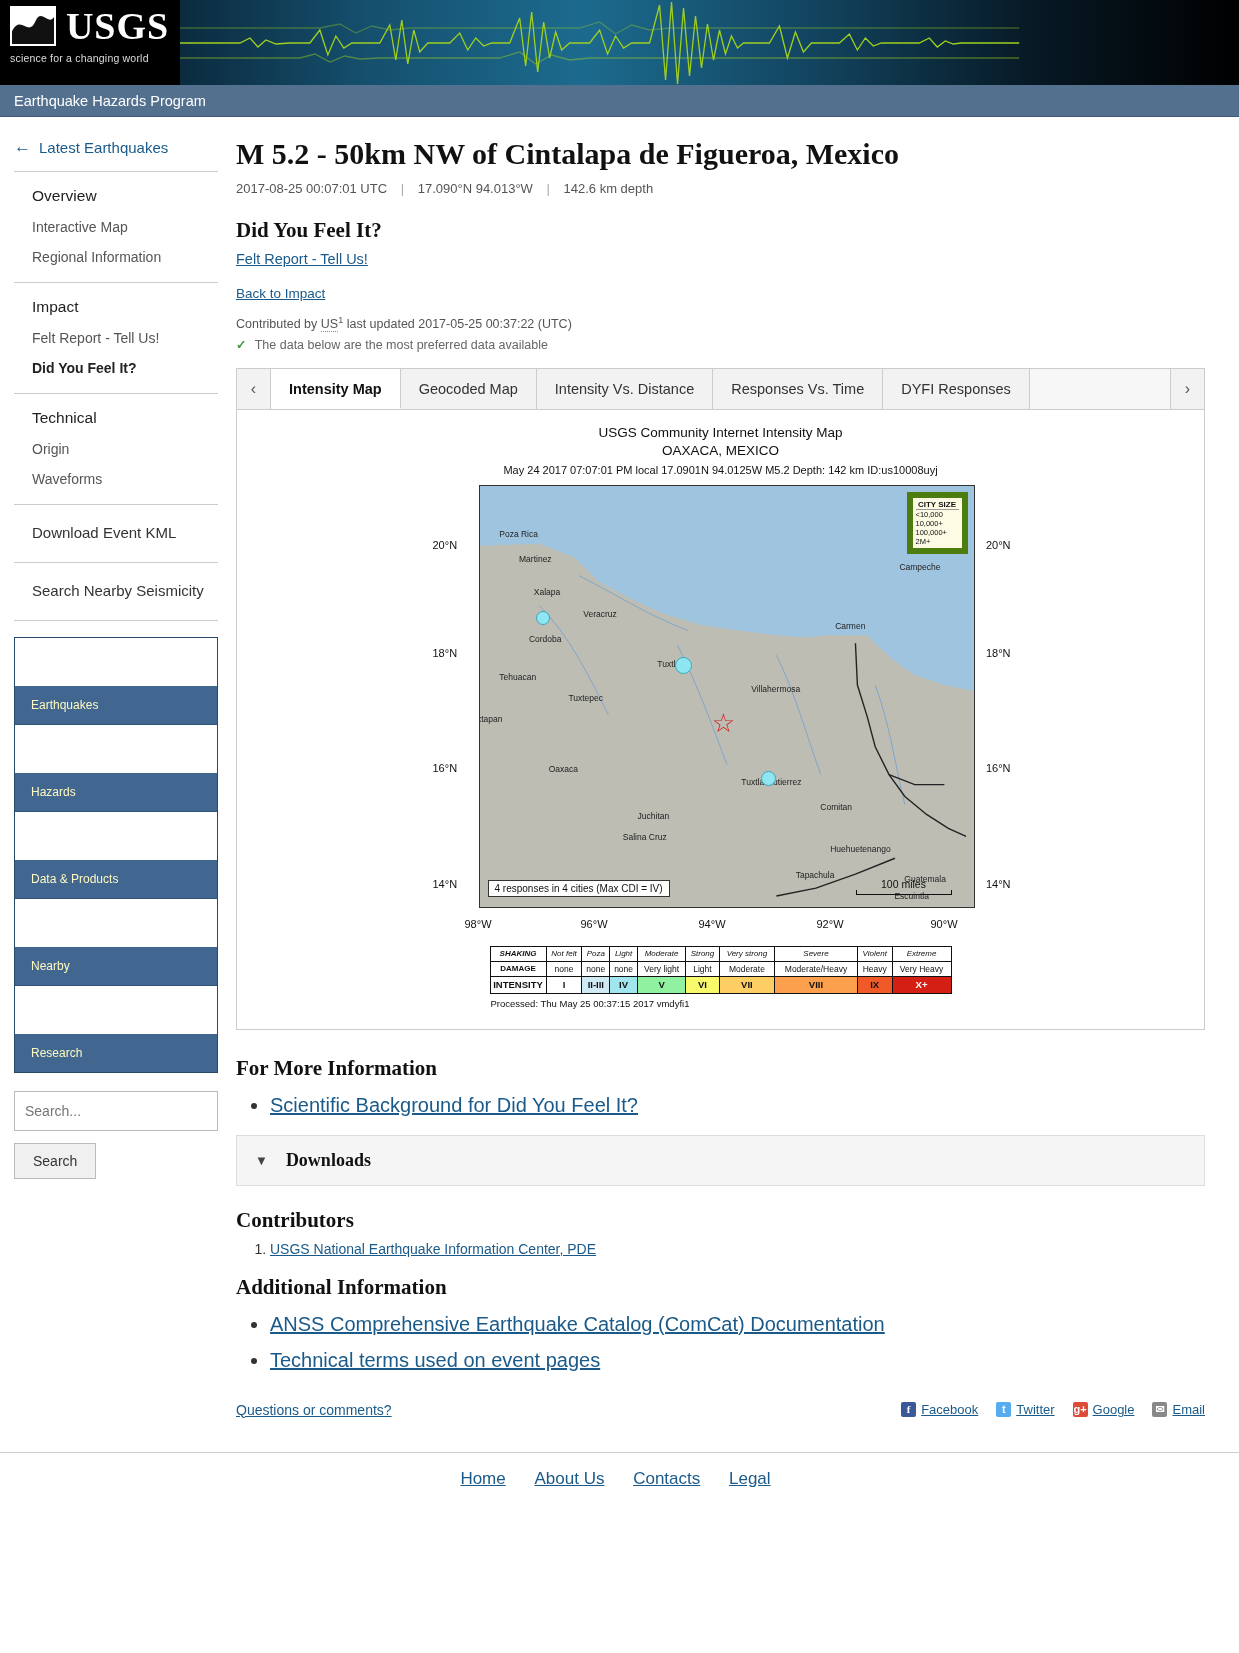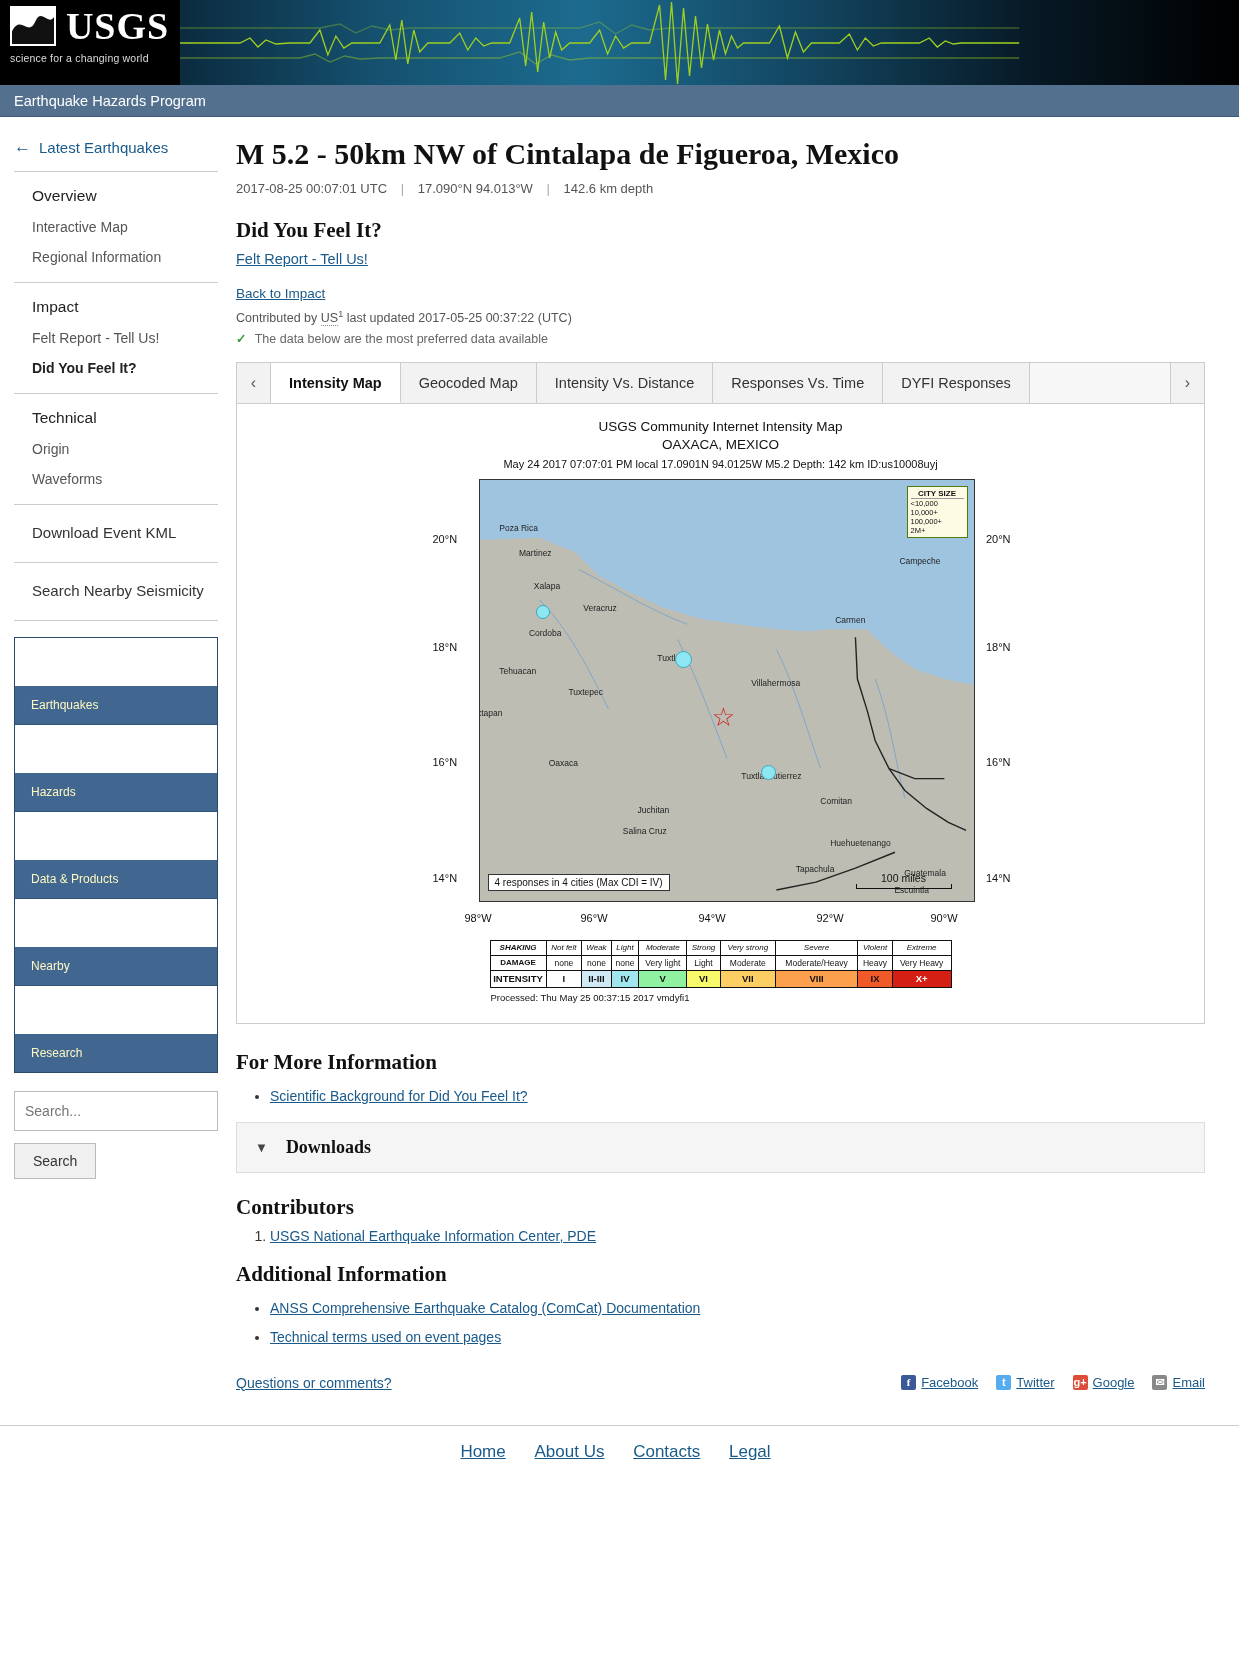--- a/index.html
+++ b/index.html
@@ -179,7 +179,7 @@
     cursor: pointer;
   }
   .felt-link { font-size: 14.5px; display: inline-block; margin-bottom: 18px;}
-  .back-impact { font-size: 13.5px; display: inline-block; margin-bottom: 8px;}
+  .back-impact { font-size: 13.5px; display: inline-block; margin-bottom: 14px;}
 
   .contributed {
     font-size: 12.5px;

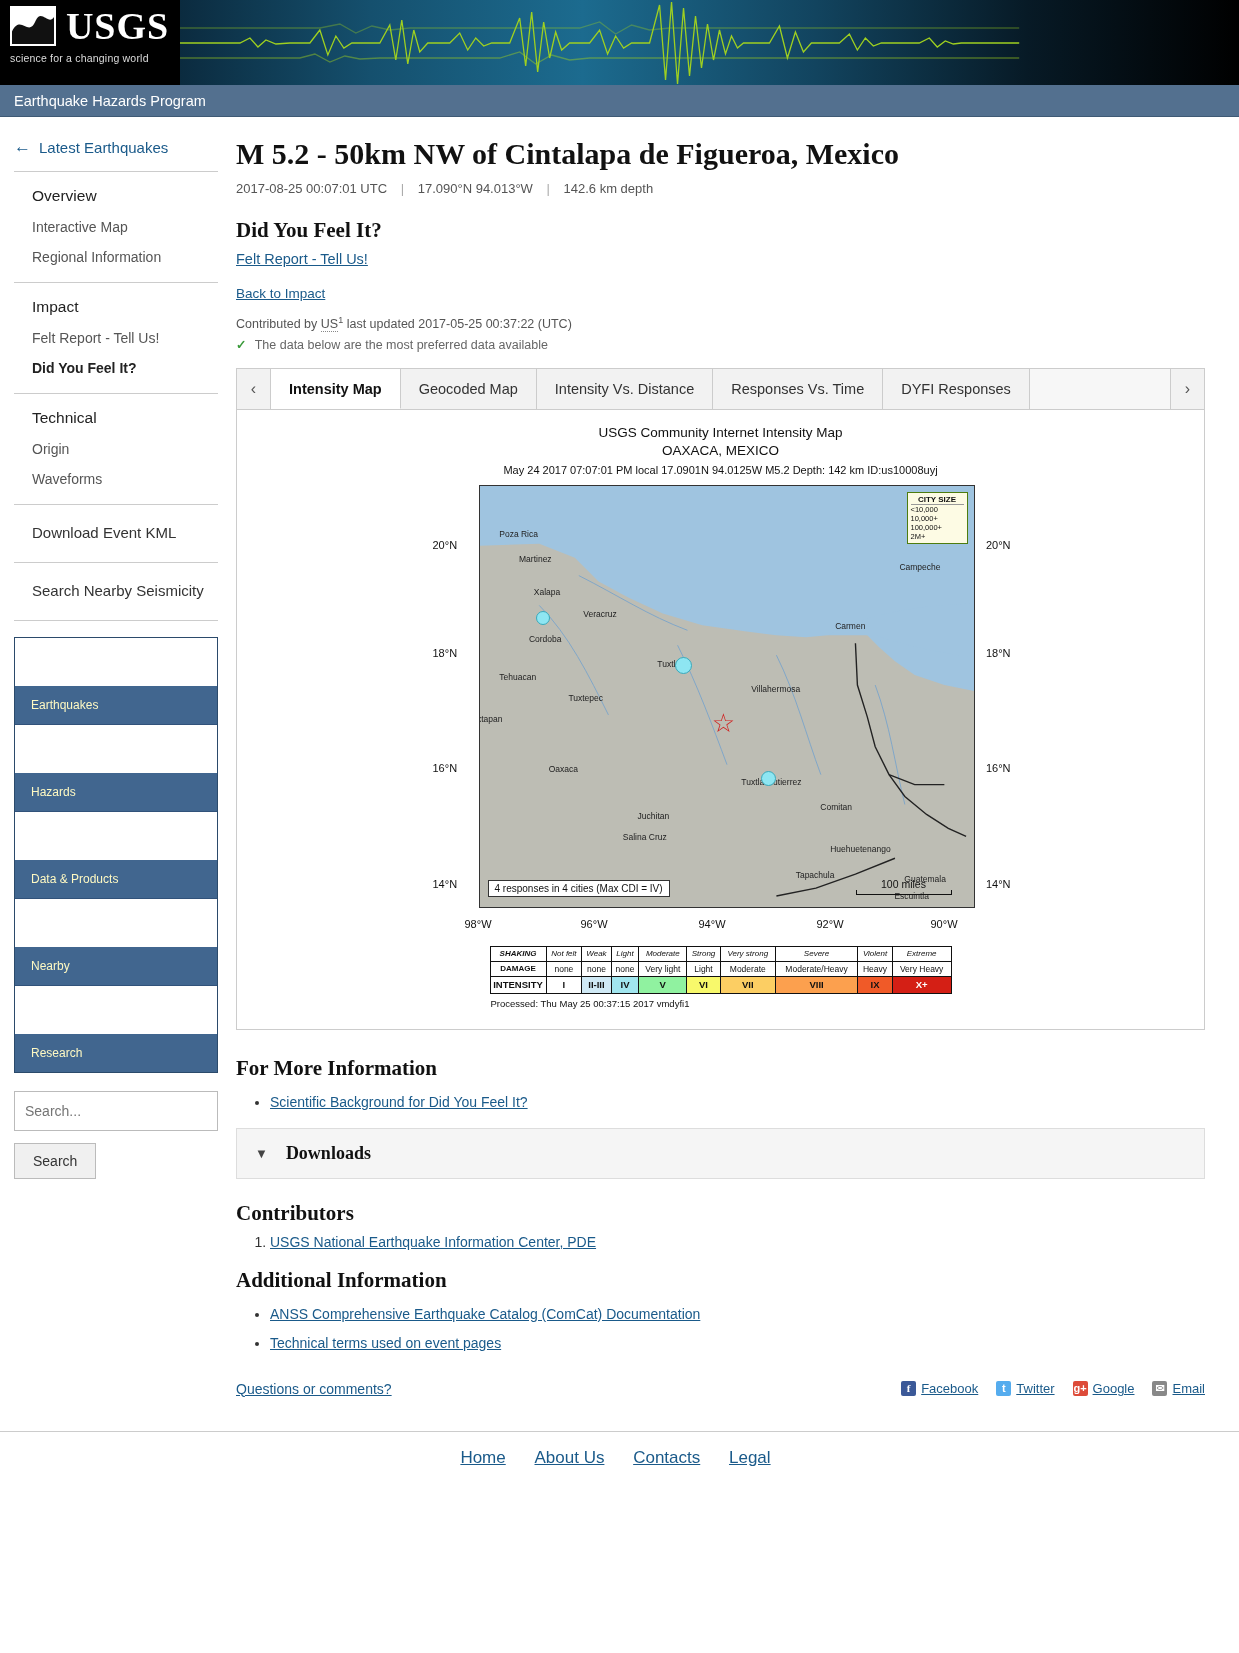--- a/index.html
+++ b/index.html
@@ -272,7 +272,7 @@
     right: 6px; top: 6px;
     width: 61px;
     background: #fdfbe4;
-    border: 1px solid #4d7c0f;
+    border: 6px solid #4d7c0f;
     font-size: 7.5px;
     padding: 2px 3px;
     color: #111;

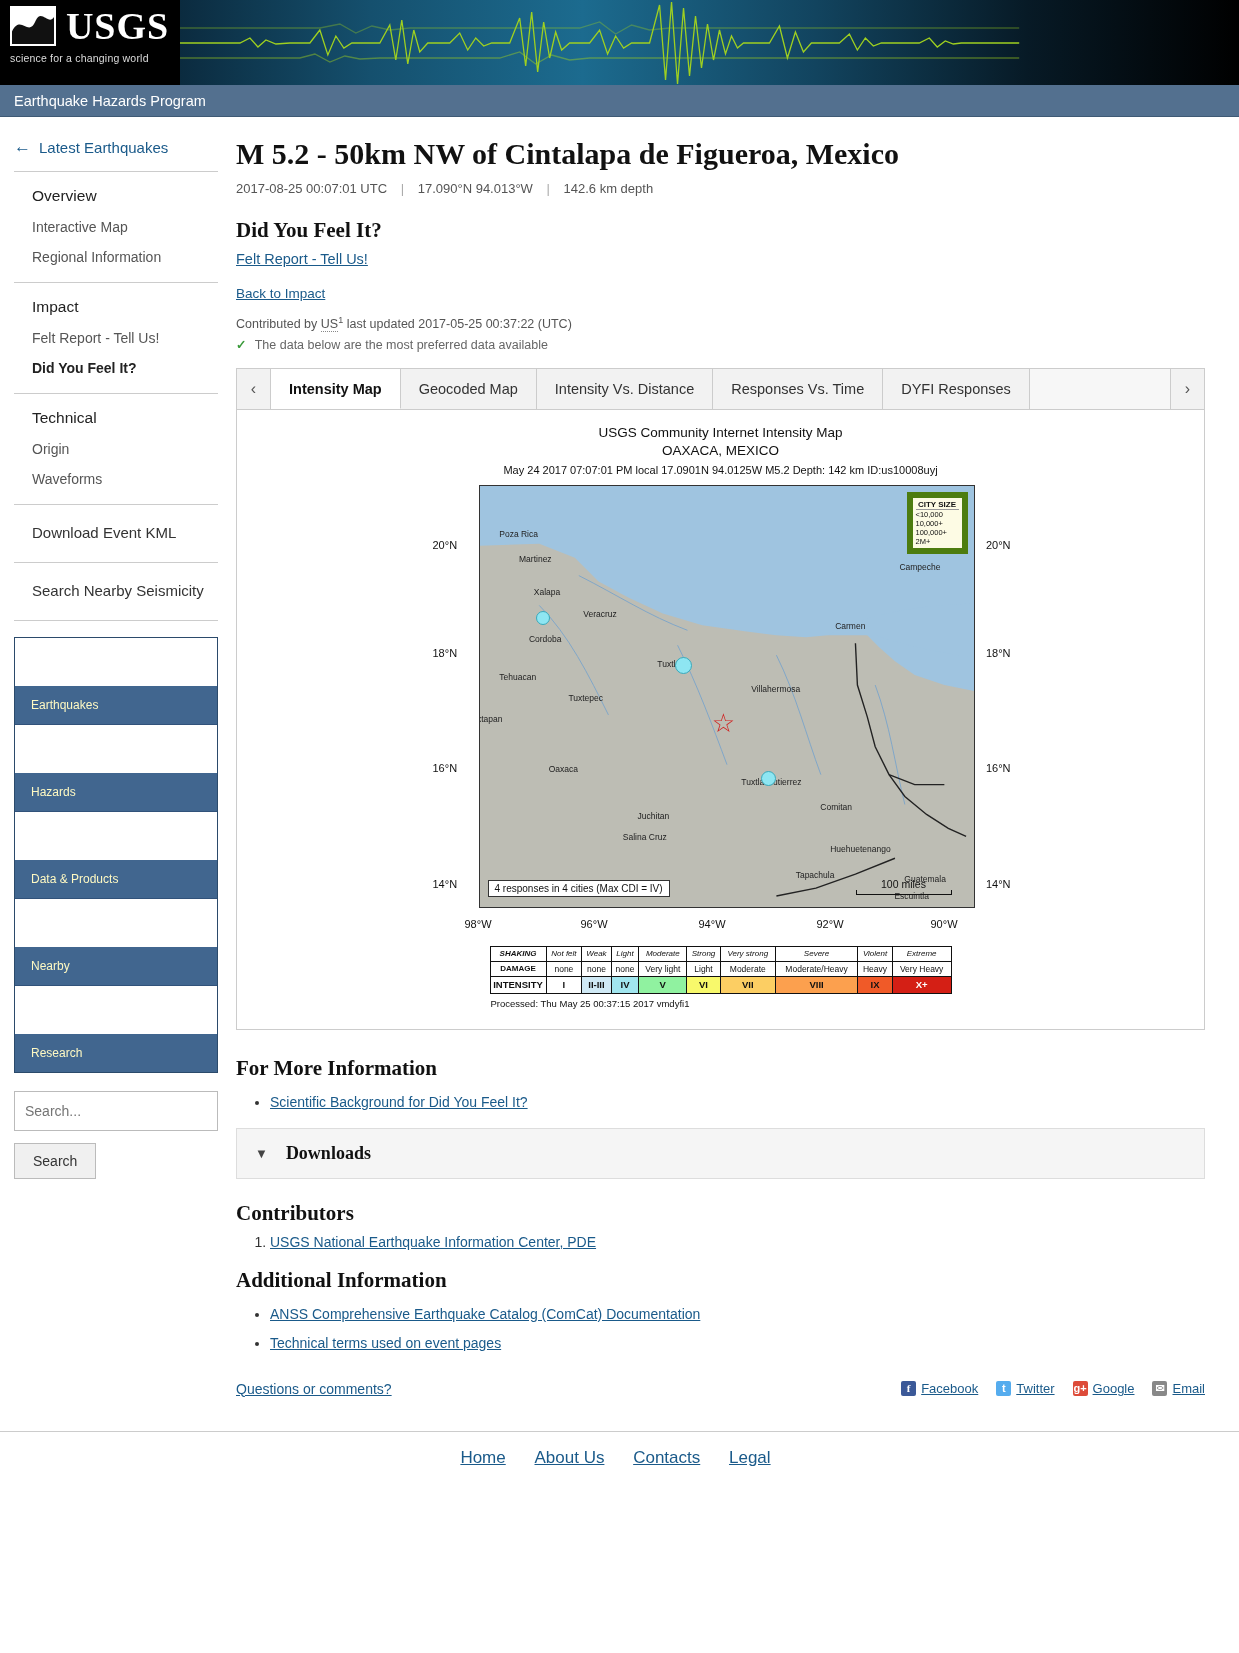--- a/index.html
+++ b/index.html
@@ -618,7 +618,7 @@
                 <tr class="shaking">
               <td class="rowhead">SHAKING</td>
               <td>Not felt</td>
-              <td>Weak</td>
+              <td>Poza</td>
               <td>Light</td>
               <td>Moderate</td>
               <td>Strong</td>

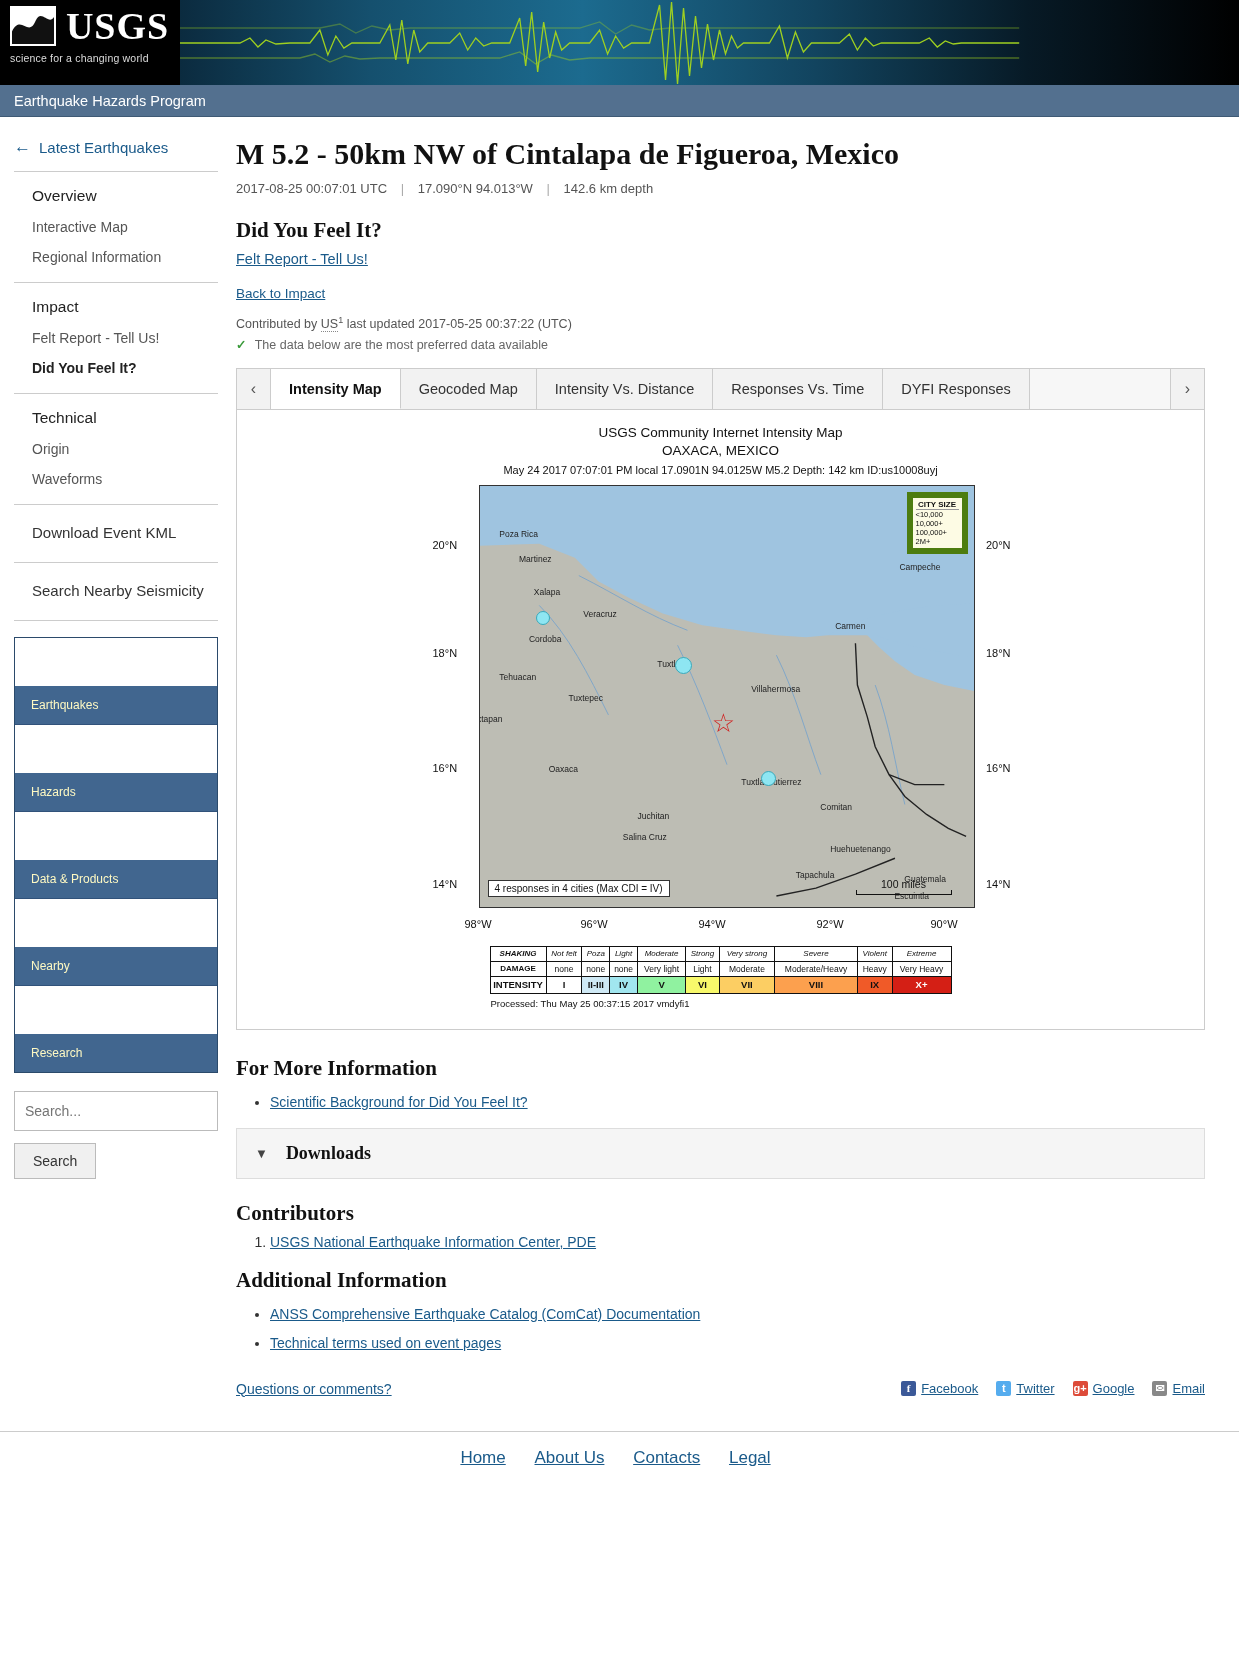--- a/index.html
+++ b/index.html
@@ -340,7 +340,7 @@
 
   
   ul.plain { margin: 6px 0 18px 0; padding-left: 34px; }
-  ul.plain li { margin: 13px 0; font-size: 14px; }
+  ul.plain li { margin: 13px 0; font-size: 20px; }
   ol.plain { margin: 6px 0 18px 0; padding-left: 34px; }
   ol.plain li { margin: 4px 0; font-size: 14px; }
 

